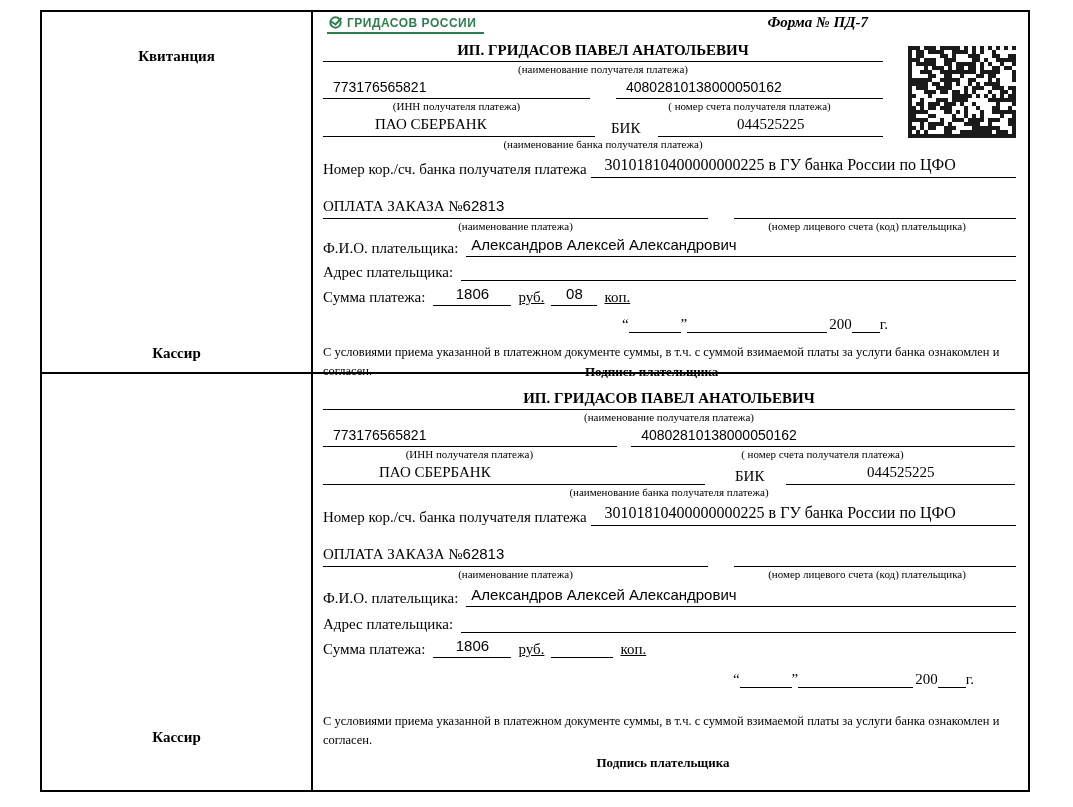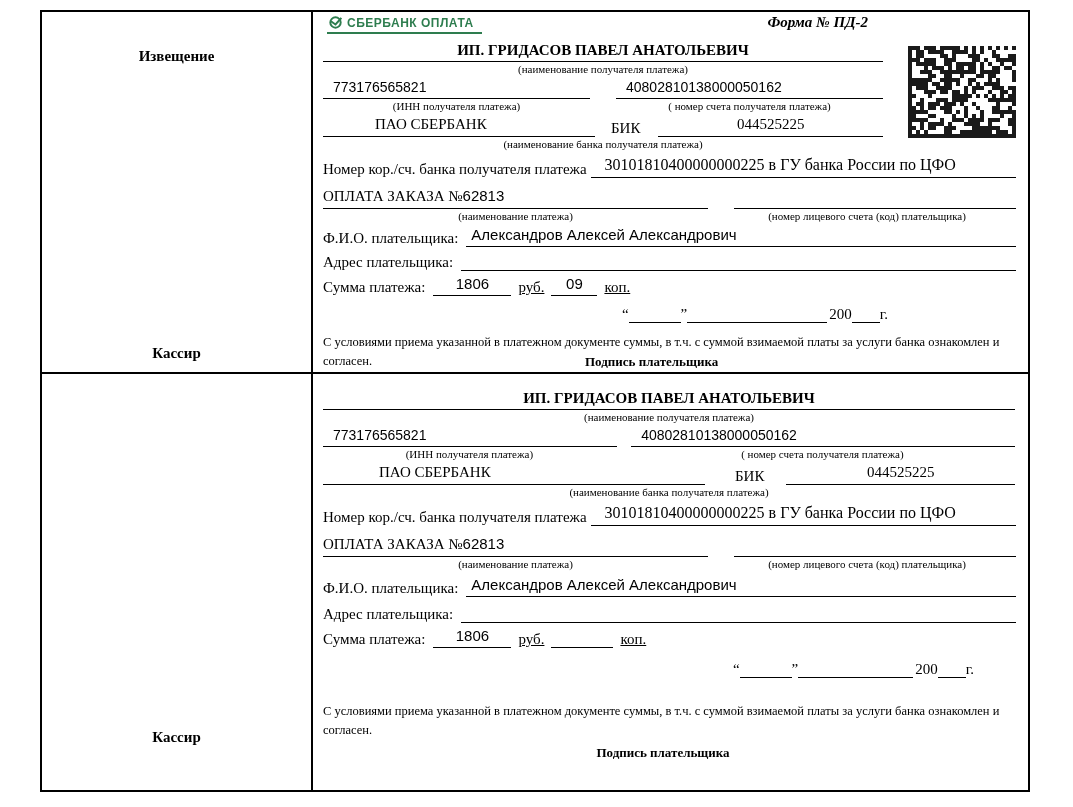--- a/index.html
+++ b/index.html
@@ -474,7 +474,7 @@
             <circle cx="10" cy="10" r="8" fill="none" stroke="currentColor" stroke-width="3"></circle>
             <path d="M3 8 l7 5 9-10" fill="none" stroke="currentColor" stroke-width="3"></path>
           </svg>
-          <span class="logo-text">СБЕРБАНК ОПЛАТА</span>
+          <span class="logo-text">ГРИДАСОВ РОССИИ</span>
         </div>
         <div class="form-number">Форма № ПД-2</div>
       </div>

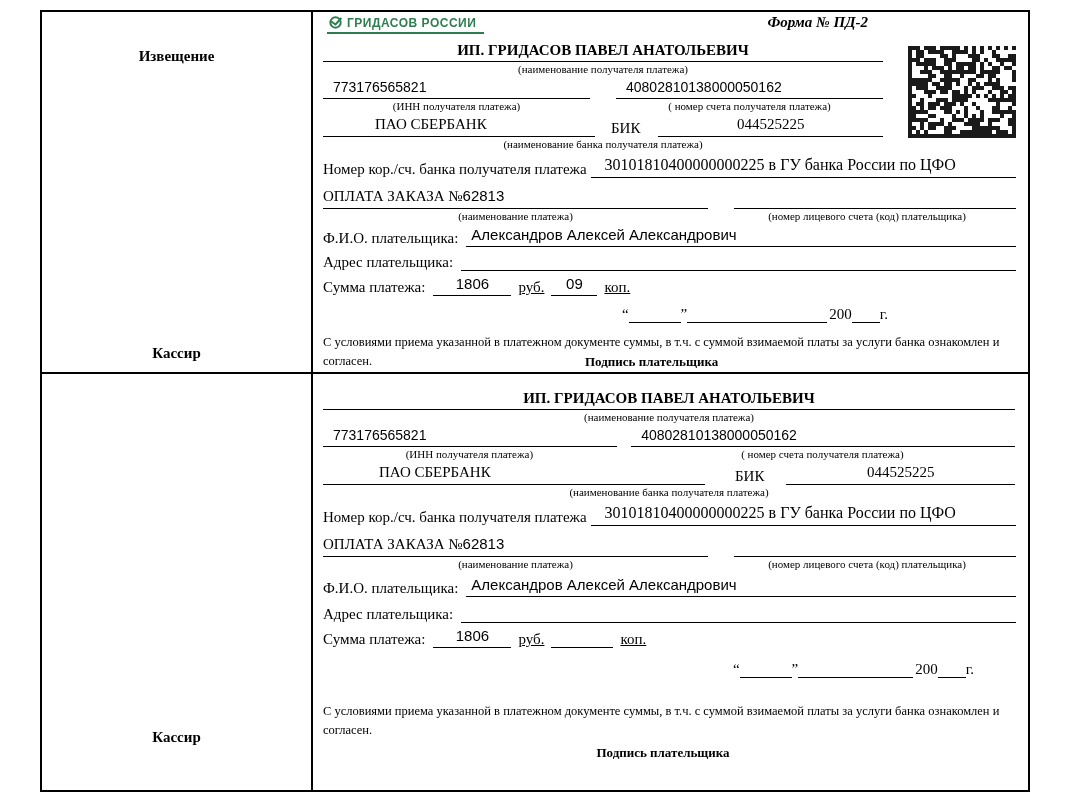--- a/index.html
+++ b/index.html
@@ -476,7 +476,7 @@
           </svg>
           <span class="logo-text">ГРИДАСОВ РОССИИ</span>
         </div>
-        <div class="form-number">Форма № ПД-2</div>
+        <div class="form-number">Форма № ПД-7</div>
       </div>
 
       <div class="narrow">

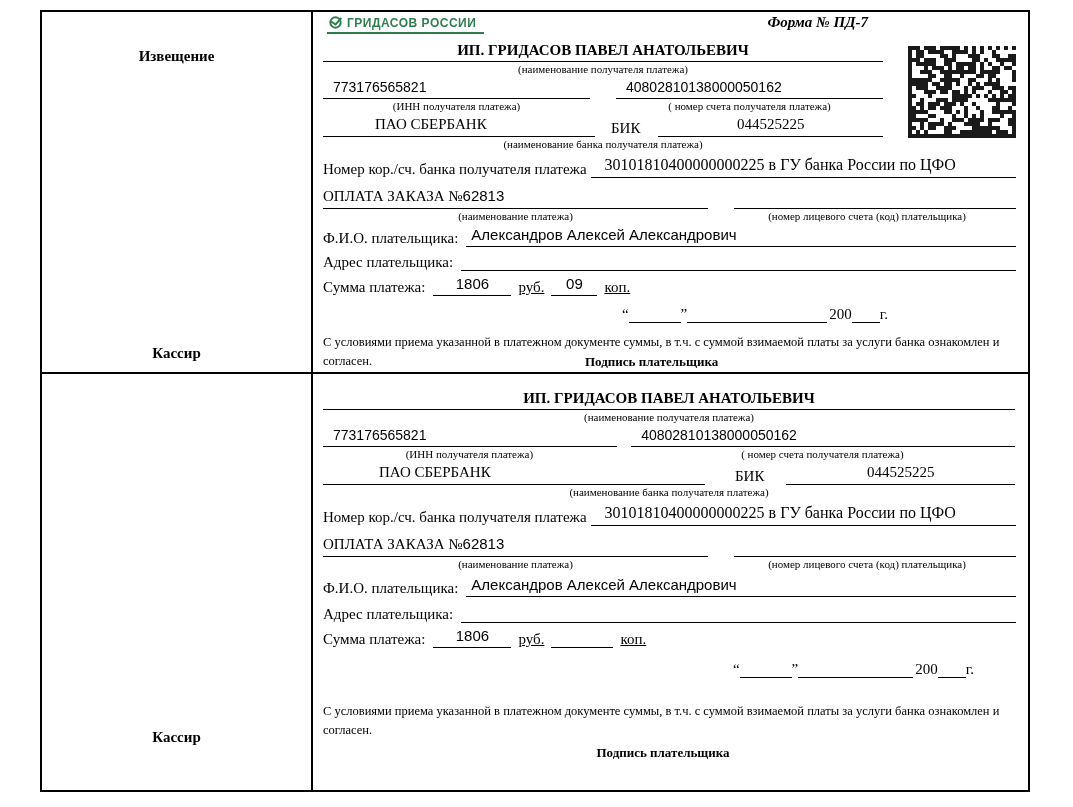--- a/index.html
+++ b/index.html
@@ -100,7 +100,7 @@
 
   <div class="sec sec-top">
     <div class="stub">
-      <div class="stub-label lbl-notice">Извещение</div>
+      <div class="stub-label lbl-notice">Квитанция</div>
       <div class="stub-label lbl-cashier-top">Кассир</div>
     </div>
     <div class="formarea">

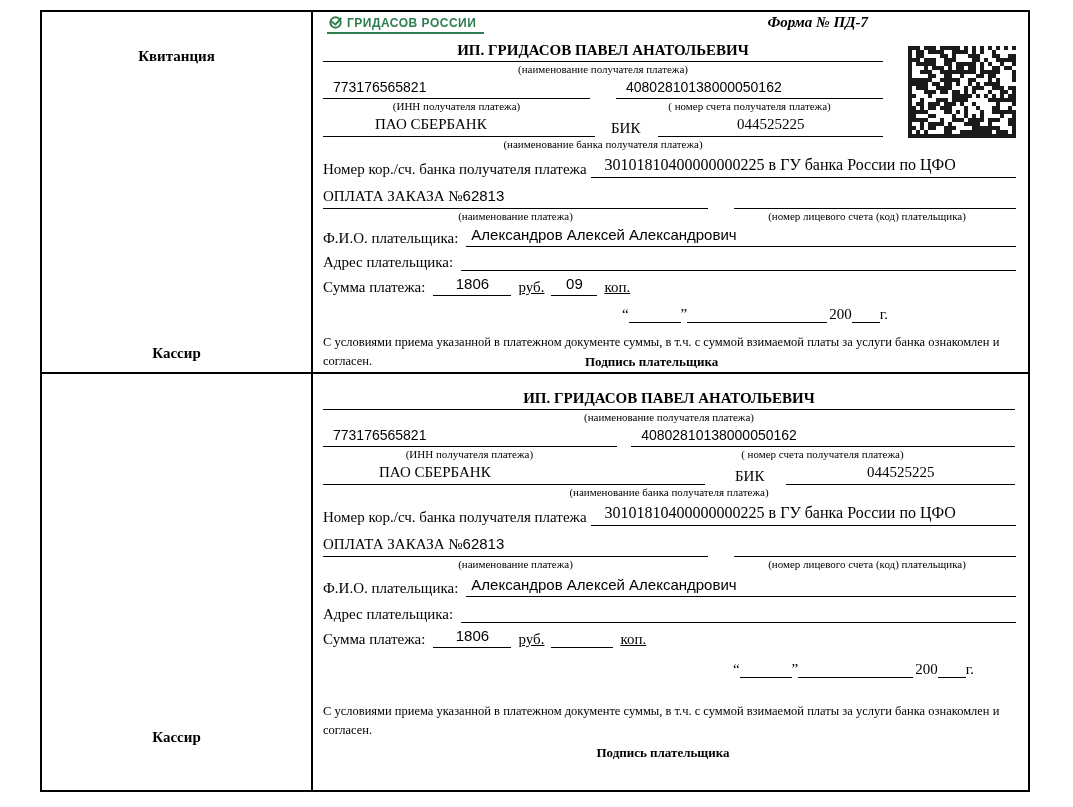--- a/index.html
+++ b/index.html
@@ -60,7 +60,7 @@
   .corr-label { white-space: nowrap; }
   .corr-value { flex: 1; margin-left: 4px; padding-left: 14px; font-size: 16px; height: 22px; }
 
-  .purpose-row { display: flex; gap: 26px; align-items: flex-end; margin-top: 9px; }
+  .purpose-row { display: flex; gap: 26px; align-items: flex-end; margin-top: 19px; }
   .purpose { width: 385px; height: 22px; white-space: nowrap; }
   .personal { flex: 1; height: 22px; }
   .purpose-caps { display: flex; gap: 10px; }

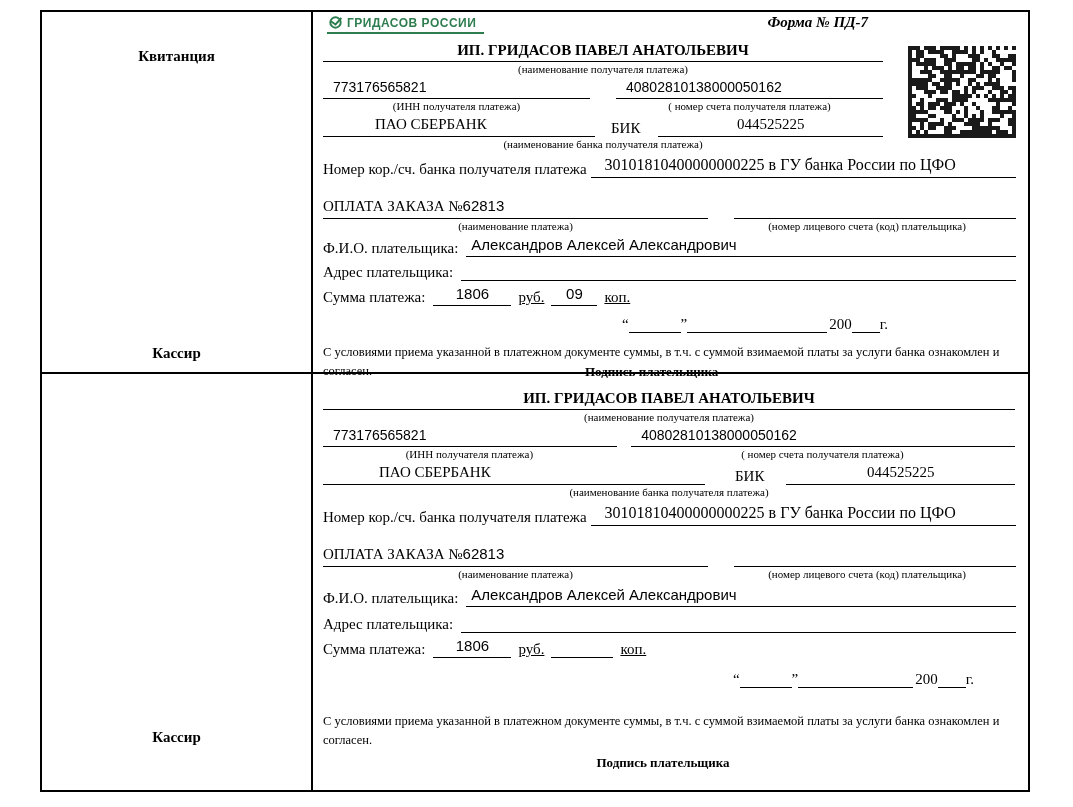--- a/index.html
+++ b/index.html
@@ -525,7 +525,7 @@
         <span class="flabel">Сумма платежа:</span>
         <span class="amt u val">1806</span>
         <span class="unit">руб.</span>
-        <span class="kop u val">09</span>
+        <span class="kop u val">08</span>
         <span class="unit">коп.</span>
       </div>
 

